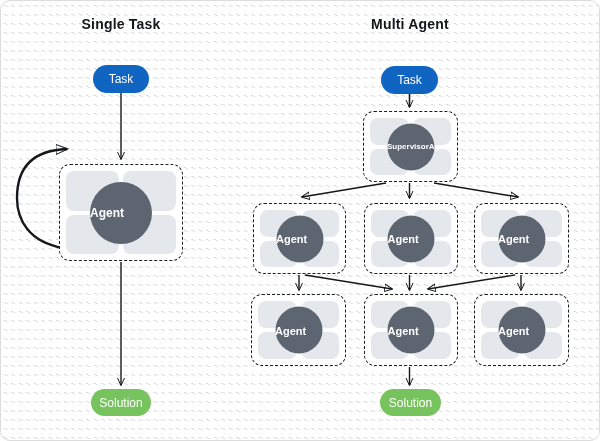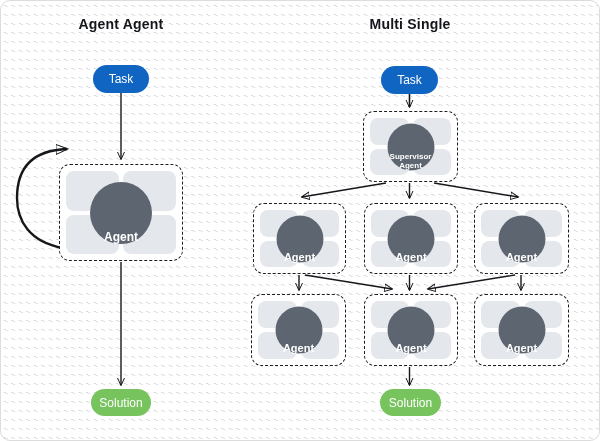--- a/index.html
+++ b/index.html
@@ -88,7 +88,7 @@
     <line x1="408.5" y1="366" x2="408.5" y2="384" stroke-width="1.4" marker-end="url(#ah)"></line>
   </svg>
 
-  <div class="title" style="left:40px;top:15px;">Agent Agent</div>
+  <div class="title" style="left:40px;top:15px;">Single Task</div>
   <div class="title" style="left:329px;top:15px;">Multi Single</div>
 
   <div class="pill blue" style="left:92px;top:64px;width:56px;height:28px;">Task</div>

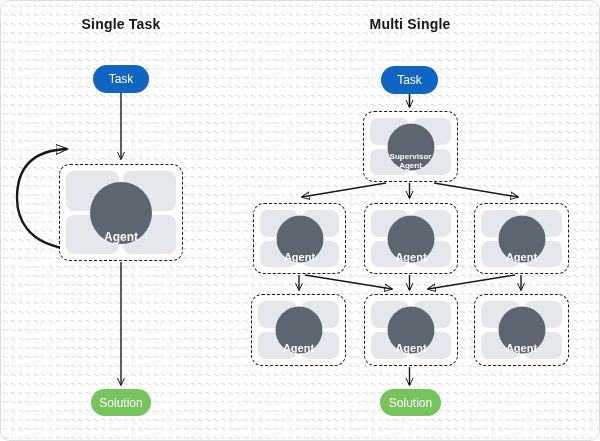--- a/index.html
+++ b/index.html
@@ -89,7 +89,7 @@
   </svg>
 
   <div class="title" style="left:40px;top:15px;">Single Task</div>
-  <div class="title" style="left:329px;top:15px;">Multi Single</div>
+  <div class="title" style="left:329px;top:15px;">Multi Agent</div>
 
   <div class="pill blue" style="left:92px;top:64px;width:56px;height:28px;">Task</div>
 

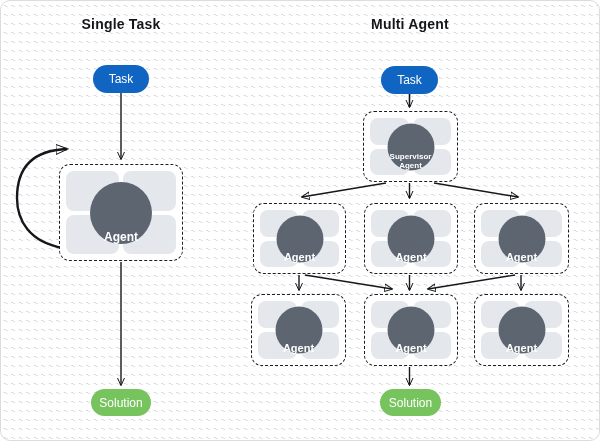--- a/index.html
+++ b/index.html
@@ -49,7 +49,7 @@
     position:absolute;left:50%;top:50%;transform:translate(-50%,-50%);
     background:var(--agent_circle,#5d6571);
     border-radius:50%;
-    display:flex;flex-direction:column;align-items:center;justify-content:flex-end;
+    display:flex;flex-direction:row;align-items:center;justify-content:flex-start;
     color:#ffffff;font-weight:bold;text-align:center;
   }
   .node.big .circle{width:62px;height:62px;font-size:12px;}

